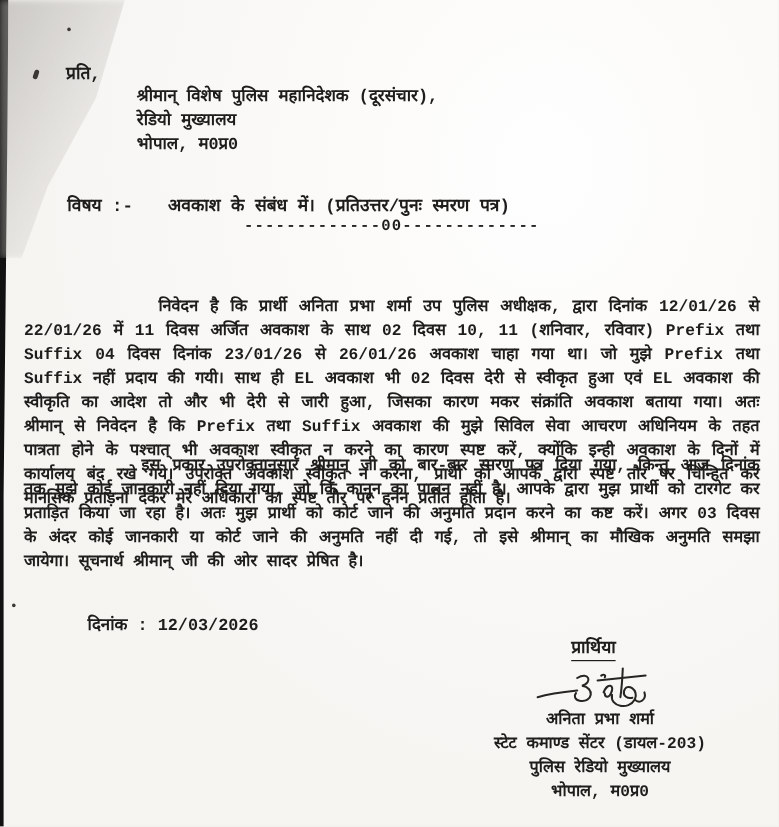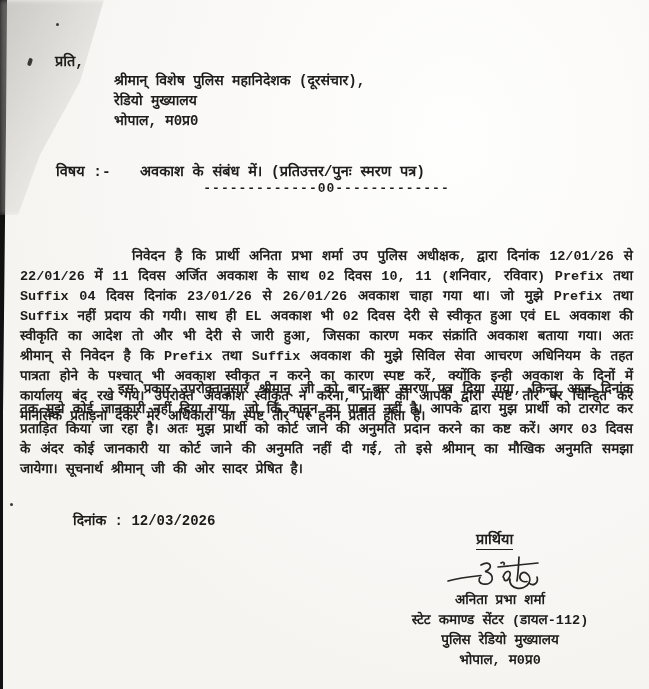--- a/index.html
+++ b/index.html
@@ -104,7 +104,7 @@
 
   <div class="abs sig-block">
     <div>अनिता प्रभा शर्मा</div>
-    <div>स्टेट कमाण्ड सेंटर (डायल-112)</div>
+    <div>स्टेट कमाण्ड सेंटर (डायल-203)</div>
     <div>पुलिस रेडियो मुख्यालय</div>
     <div>भोपाल, म0प्र0</div>
   </div>

